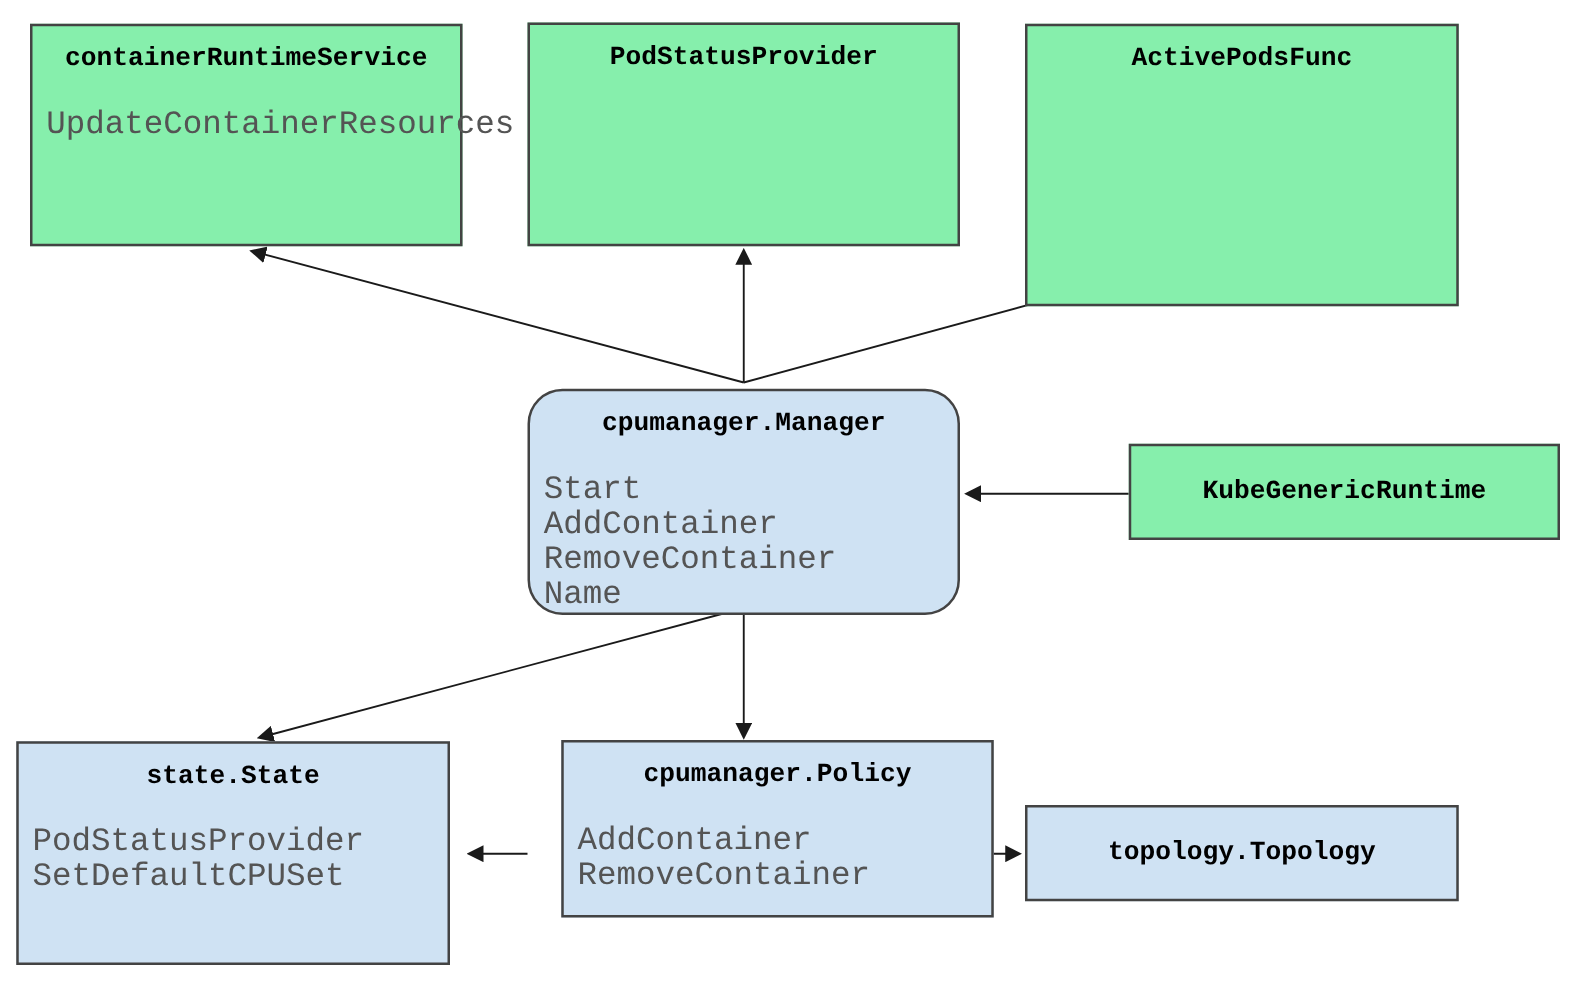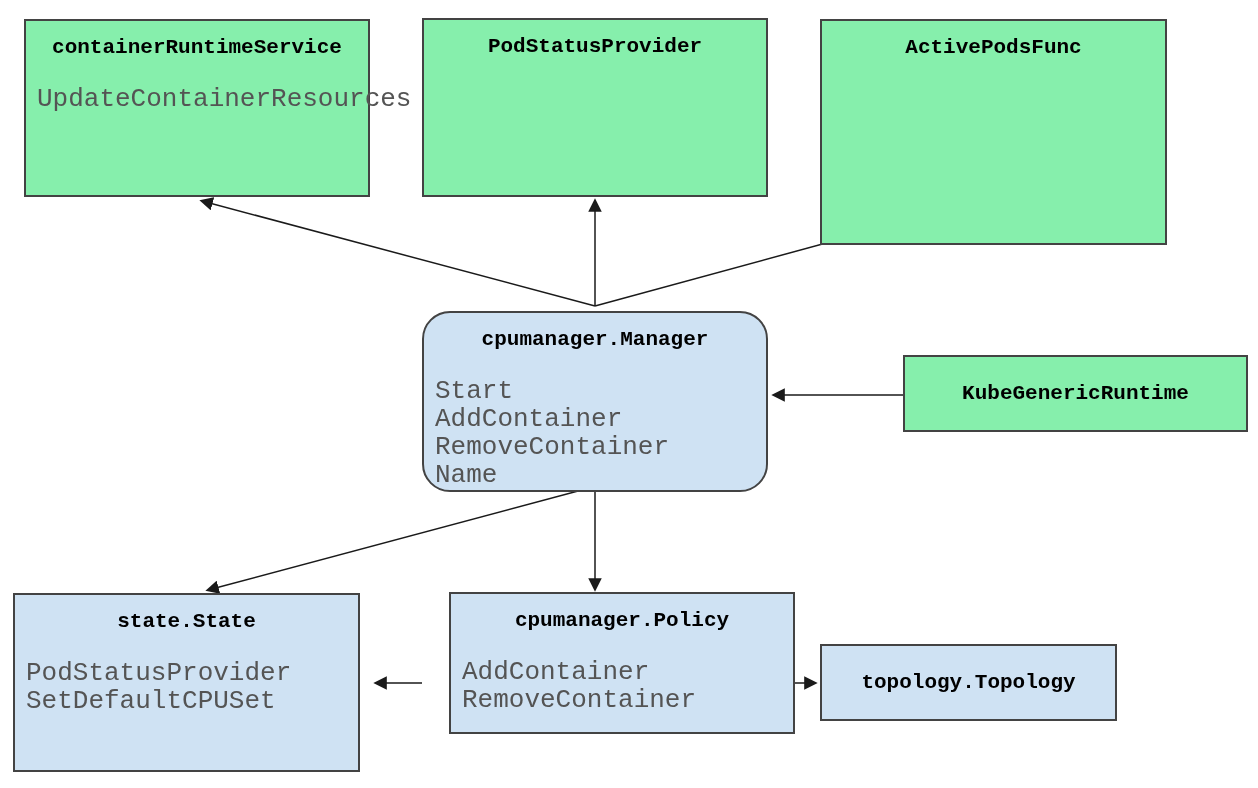--- a/index.html
+++ b/index.html
@@ -122,7 +122,7 @@
     </div>
   </div>
 
-  <div class="node highlight small" style="left:820px; top:644px; width:297px; height:77px;">
+  <div class="node highlight small" style="left:820px; top:644px; width:347px; height:77px;">
     <div class="node-title">topology.Topology</div>
   </div>
 

